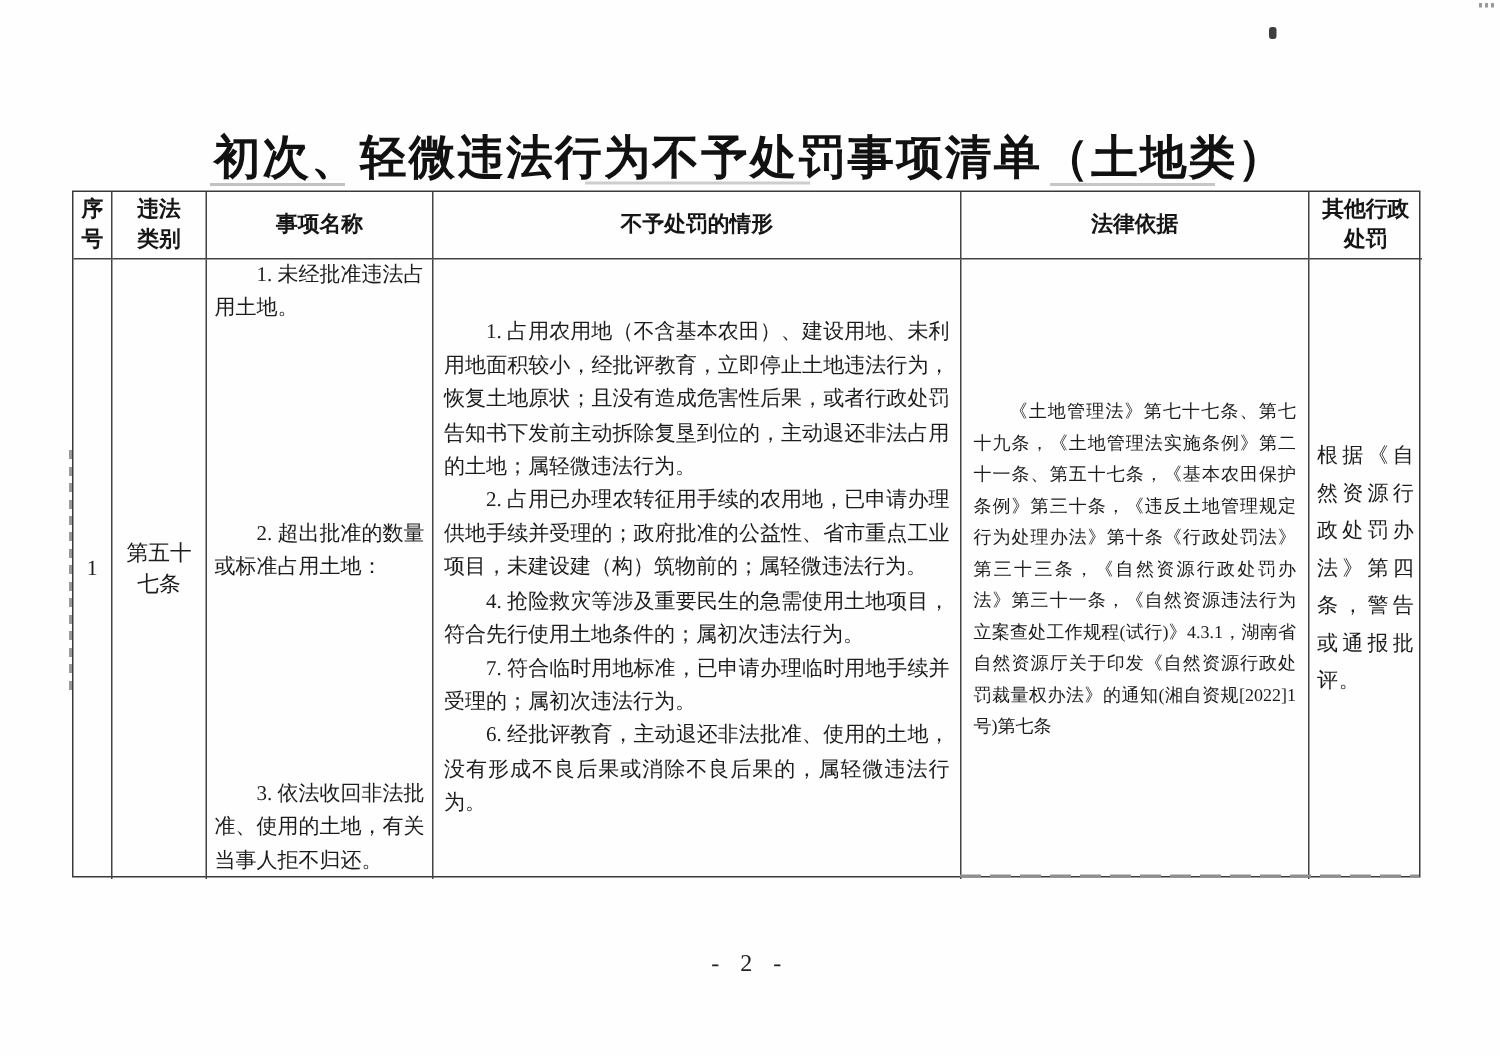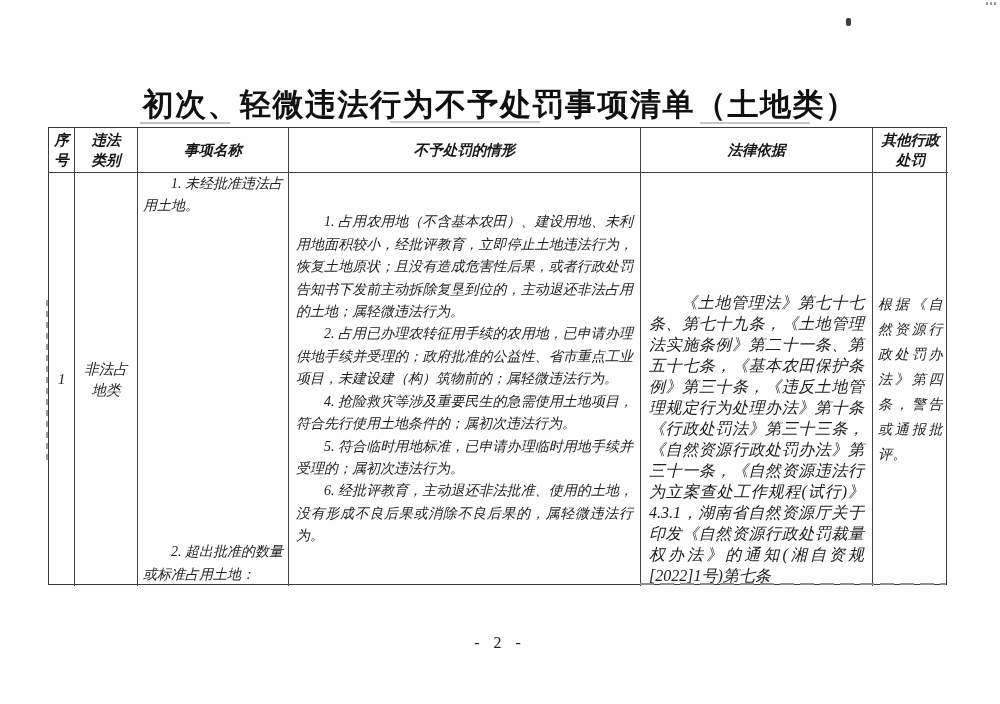--- a/index.html
+++ b/index.html
@@ -25,7 +25,6 @@
     border:1.6px solid #3a3a3a;
     box-sizing:border-box;
     background:#fefefe;
-    font-style:italic;
   }
   .cell{
     box-sizing:border-box;

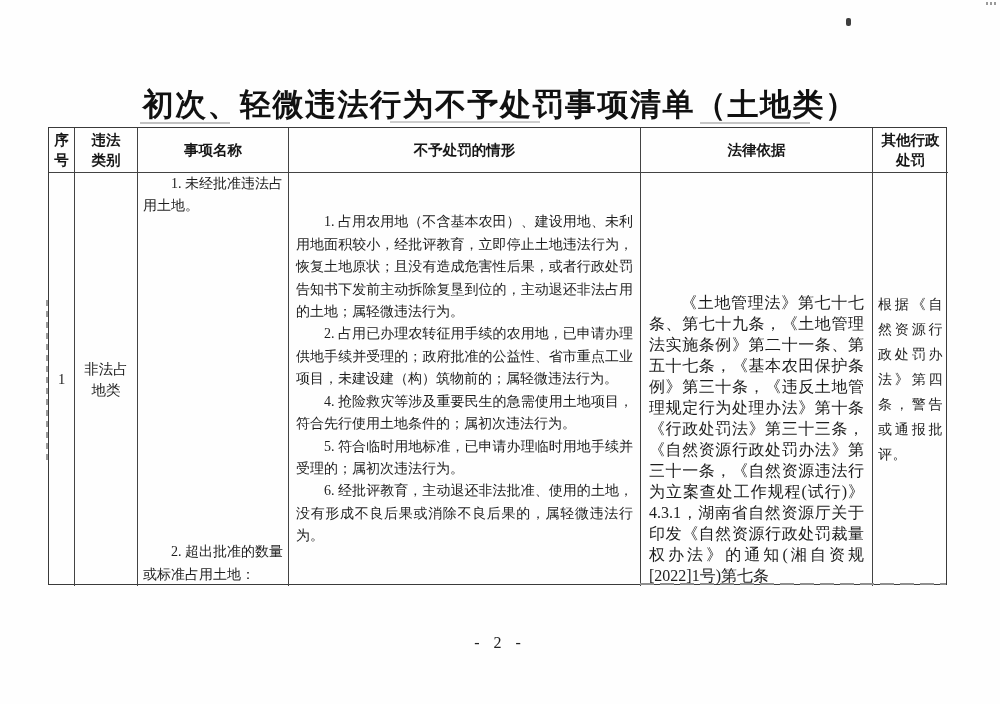--- a/index.html
+++ b/index.html
@@ -48,7 +48,7 @@
   .cell.c2b{padding:0 4px;}
   .cell.c3b{padding:0 5px;line-height:22.4px;justify-content:space-between;}
   .cell.c4b{padding:0 7px;line-height:22.4px;}
-  .cell.c5b{padding:0 8px;font-size:16px;line-height:21px;justify-content:flex-end;}
+  .cell.c5b{padding:0 8px;font-size:12px;line-height:21px;}
   .cell.c6b{padding:0 5px;line-height:25px;letter-spacing:0.5px;}
   .cell p{
     margin:0;text-align:justify;text-justify:inter-ideograph;

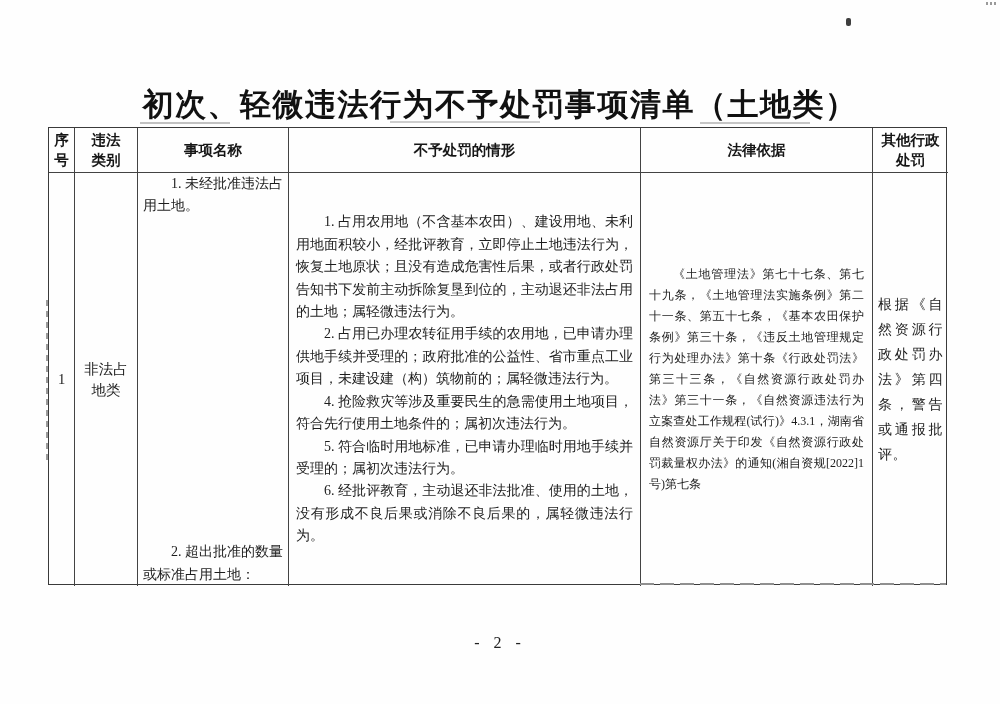--- a/index.html
+++ b/index.html
@@ -90,7 +90,7 @@
     <div class="cell hdr c6 last">其他行政处罚</div>
 
     <div class="cell bdy c1b">1</div>
-    <div class="cell bdy c2b">非法占地类</div>
+    <div class="cell bdy c2b">第五十七条</div>
 
     <div class="cell bdy c3b">
       <p>1. 未经批准违法占用土地。</p>

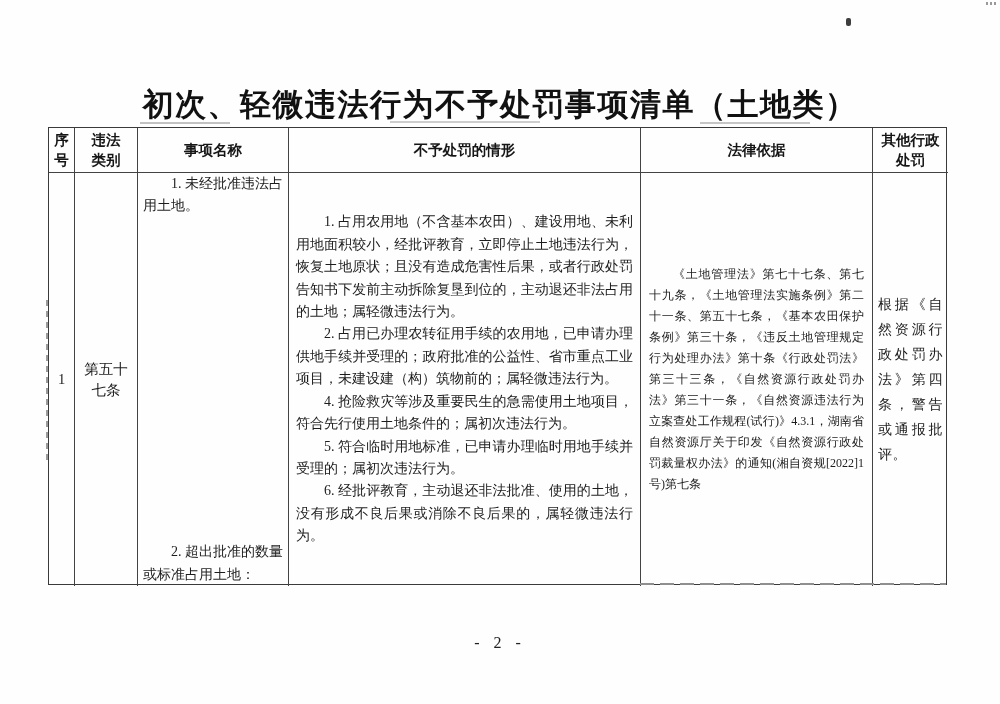--- a/index.html
+++ b/index.html
@@ -101,7 +101,7 @@
       <p>1. 占用农用地（不含基本农田）、建设用地、未利用地面积较小，经批评教育，立即停止土地违法行为，恢复土地原状；且没有造成危害性后果，或者行政处罚告知书下发前主动拆除复垦到位的，主动退还非法占用的土地；属轻微违法行为。</p>
       <p>2. 占用已办理农转征用手续的农用地，已申请办理供地手续并受理的；政府批准的公益性、省市重点工业项目，未建设建（构）筑物前的；属轻微违法行为。</p>
       <p>4. 抢险救灾等涉及重要民生的急需使用土地项目，符合先行使用土地条件的；属初次违法行为。</p>
-      <p>5. 符合临时用地标准，已申请办理临时用地手续并受理的；属初次违法行为。</p>
+      <p>7. 符合临时用地标准，已申请办理临时用地手续并受理的；属初次违法行为。</p>
       <p>6. 经批评教育，主动退还非法批准、使用的土地，没有形成不良后果或消除不良后果的，属轻微违法行为。</p>
     </div>
 

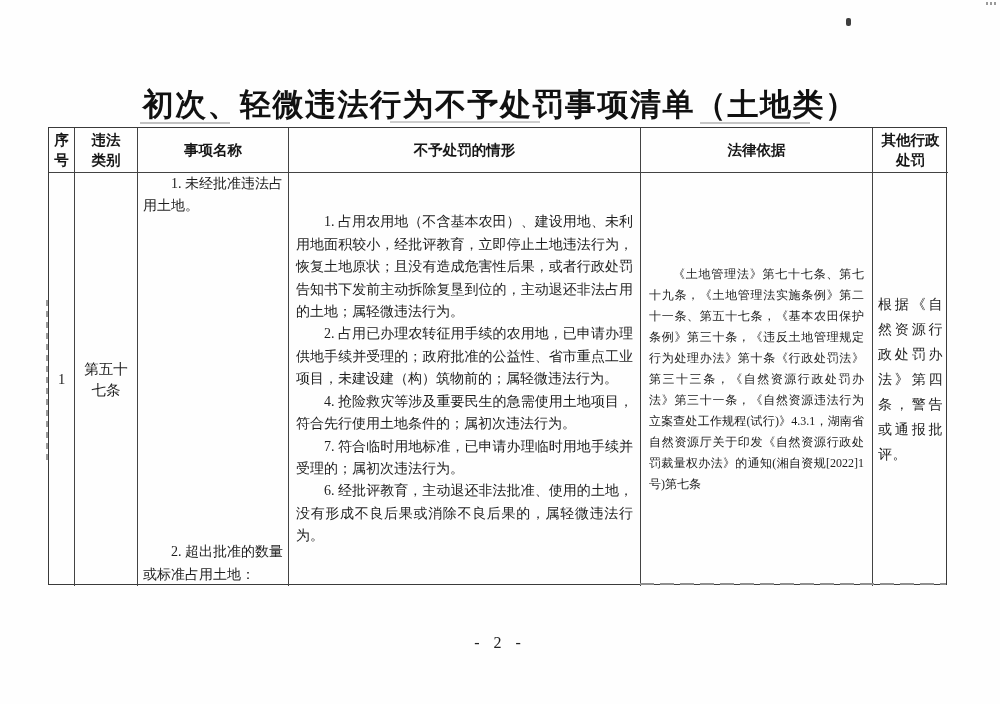--- a/index.html
+++ b/index.html
@@ -95,6 +95,7 @@
     <div class="cell bdy c3b">
       <p>1. 未经批准违法占用土地。</p>
       <p>2. 超出批准的数量或标准占用土地：</p>
+      <p>3. 依法收回非法批准、使用的土地，有关当事人拒不归还。</p>
     </div>
 
     <div class="cell bdy c4b">

